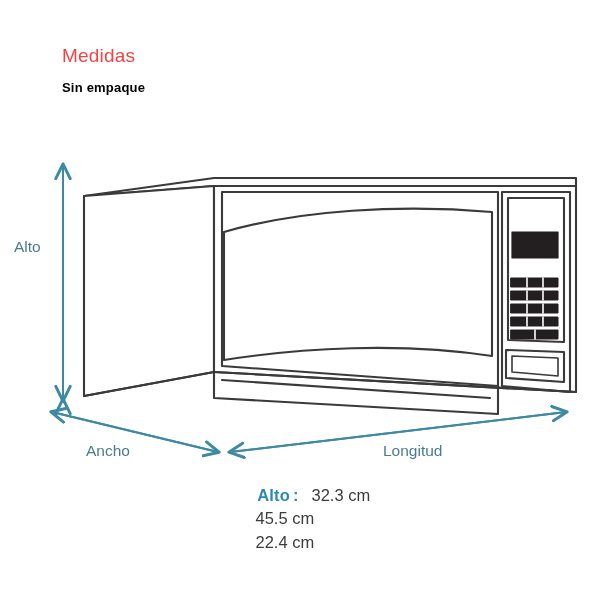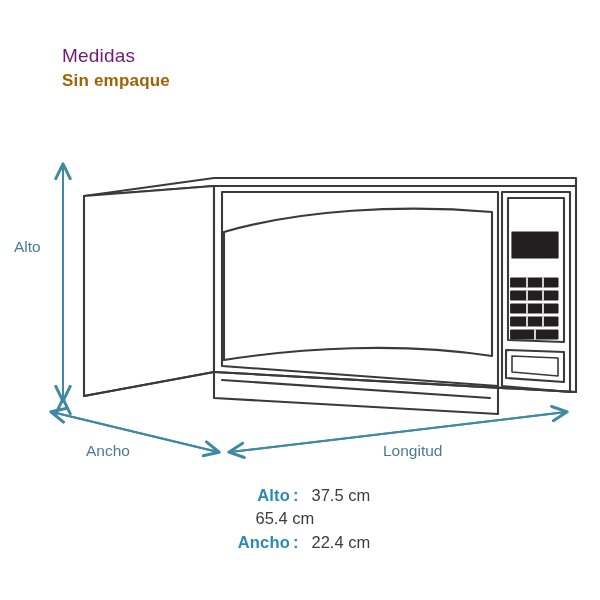--- a/index.html
+++ b/index.html
@@ -31,7 +31,7 @@
   }
   .heading .line1 {
     font-size: 19px;
-    color: #701a75;
+    color: #ef4444;
     letter-spacing: 0.2px;
   }
   .heading .line2 {

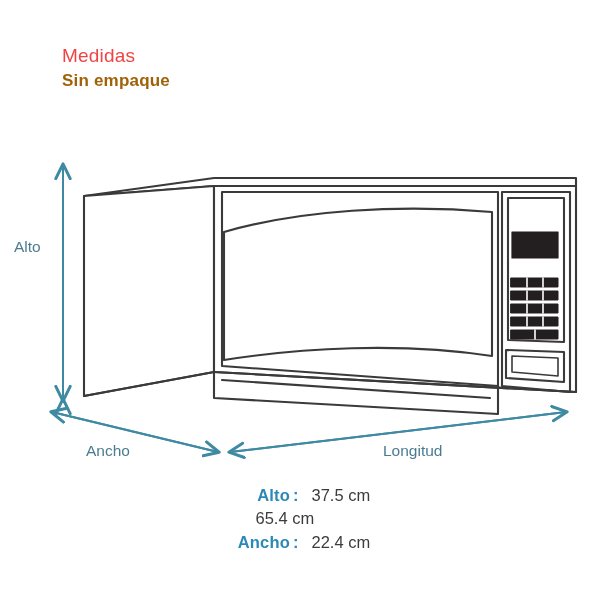--- a/index.html
+++ b/index.html
@@ -35,11 +35,11 @@
     letter-spacing: 0.2px;
   }
   .heading .line2 {
-    font-size: 17px;
+    font-size: 13px;
     font-weight: bold;
-    color: #a16207;
+    color: #000000;
     letter-spacing: 0.2px;
-    margin-top: 2px;
+    margin-top: 12px;
   }
 
   

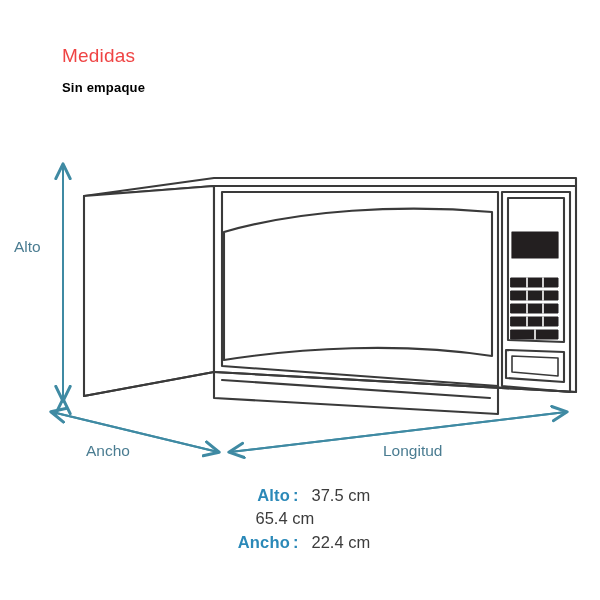--- a/index.html
+++ b/index.html
@@ -182,7 +182,7 @@
       <span class="legend-key">Alto</span><span class="legend-colon">:</span>
     </span>
     <span class="legend-val-cell">
-      <span class="legend-val">37.5 cm</span>
+      <span class="legend-val">32.3 cm</span>
     </span>
   </div>
 

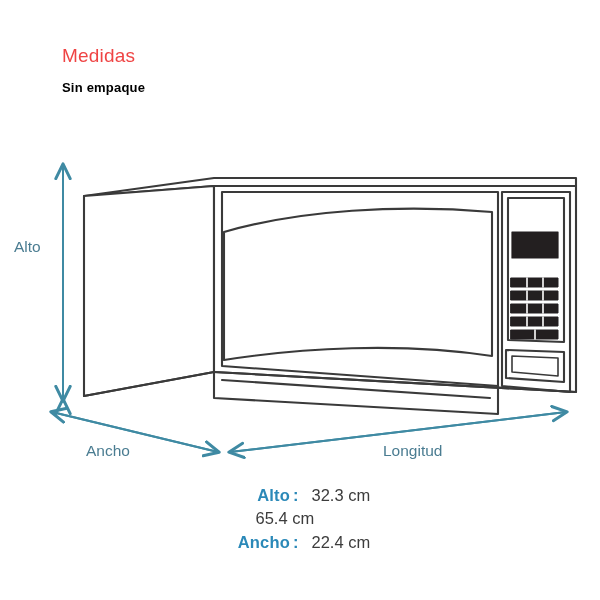--- a/index.html
+++ b/index.html
@@ -188,7 +188,7 @@
 
   <div class="legend-row">
     <span class="legend-val-cell">
-      <span class="legend-val">65.4 cm</span>
+      <span class="legend-val">45.5 cm</span>
     </span>
   </div>
 

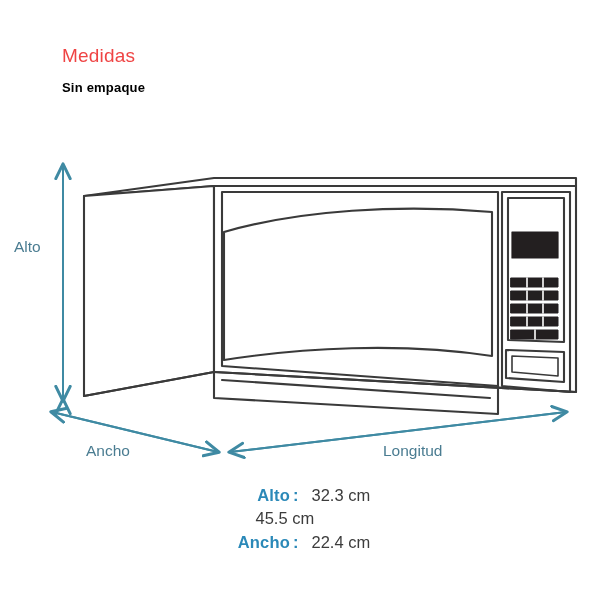--- a/index.html
+++ b/index.html
@@ -193,9 +193,6 @@
   </div>
 
   <div class="legend-row">
-    <span class="legend-key-cell">
-      <span class="legend-key">Ancho</span><span class="legend-colon">:</span>
-    </span>
     <span class="legend-val-cell">
       <span class="legend-val">22.4 cm</span>
     </span>

